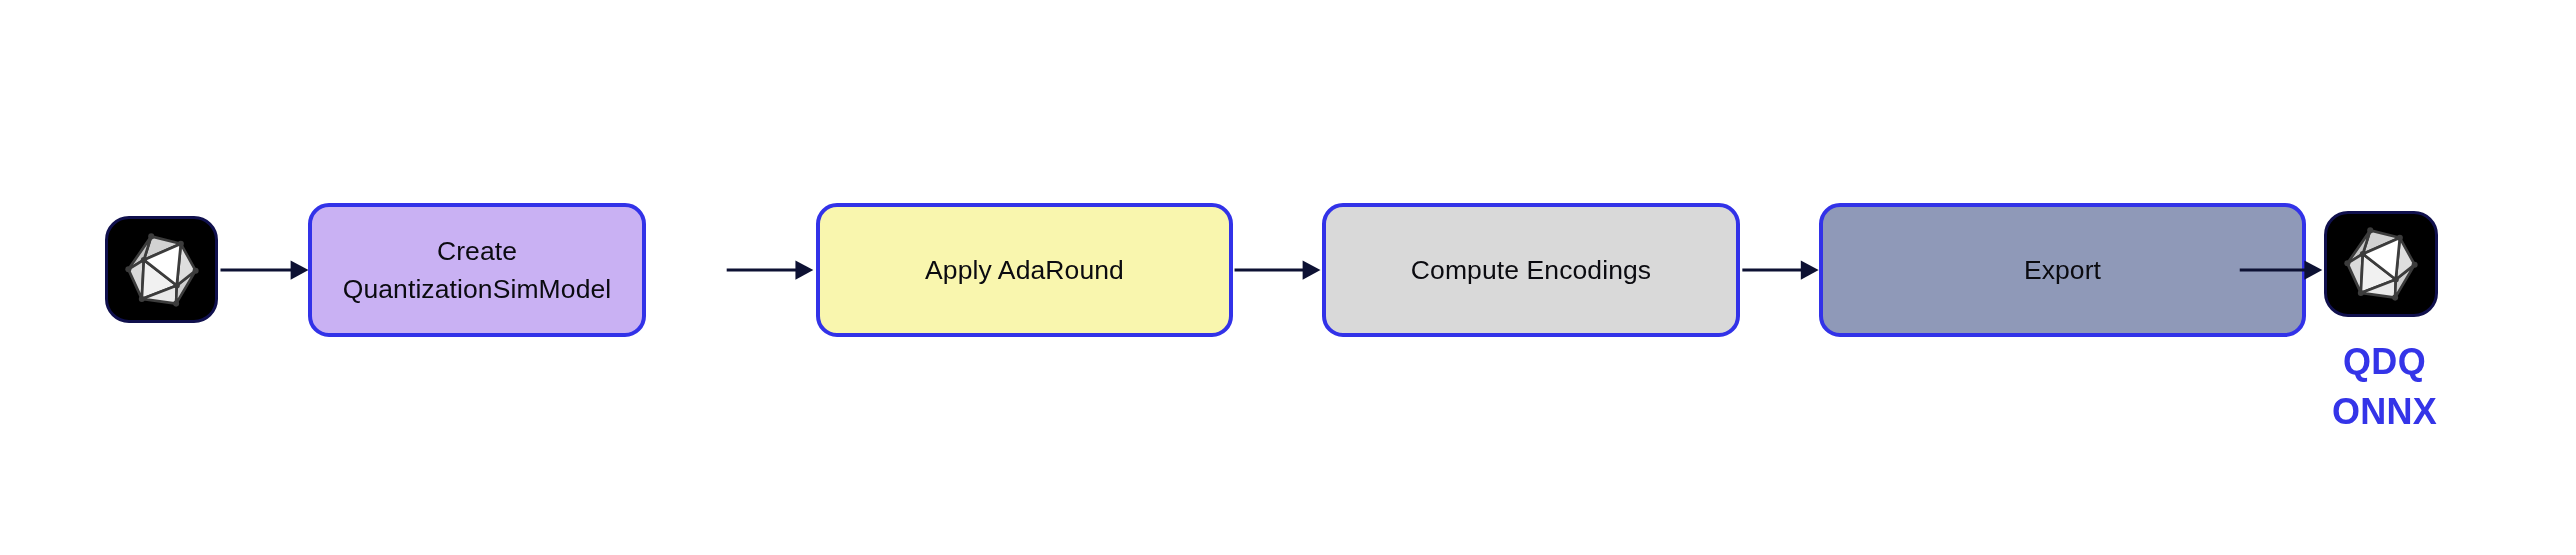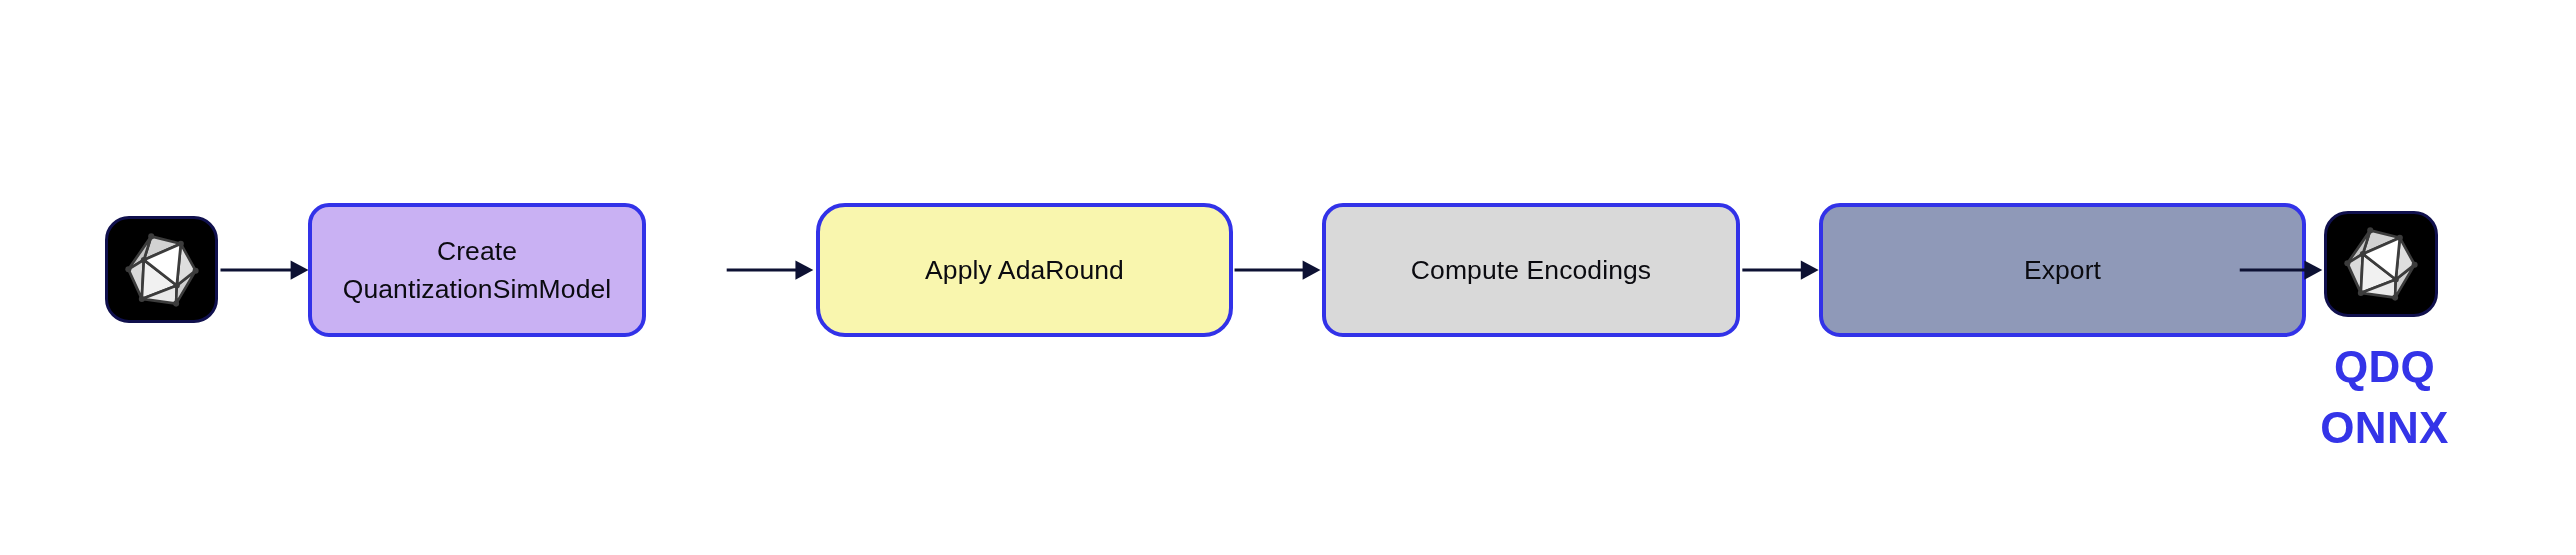--- a/index.html
+++ b/index.html
@@ -123,7 +123,7 @@
     </svg>
   </div>
 
-  <div class="step step-2" style="background: rgb(249, 246, 174); border-color: rgb(50, 50, 232); color: rgb(11, 11, 16); border-radius: 29px;">
+  <div class="step step-2" style="background: rgb(249, 246, 174); border-color: rgb(50, 50, 232); color: rgb(11, 11, 16);">
     <span class="step-label">Apply AdaRound</span>
   </div>
 

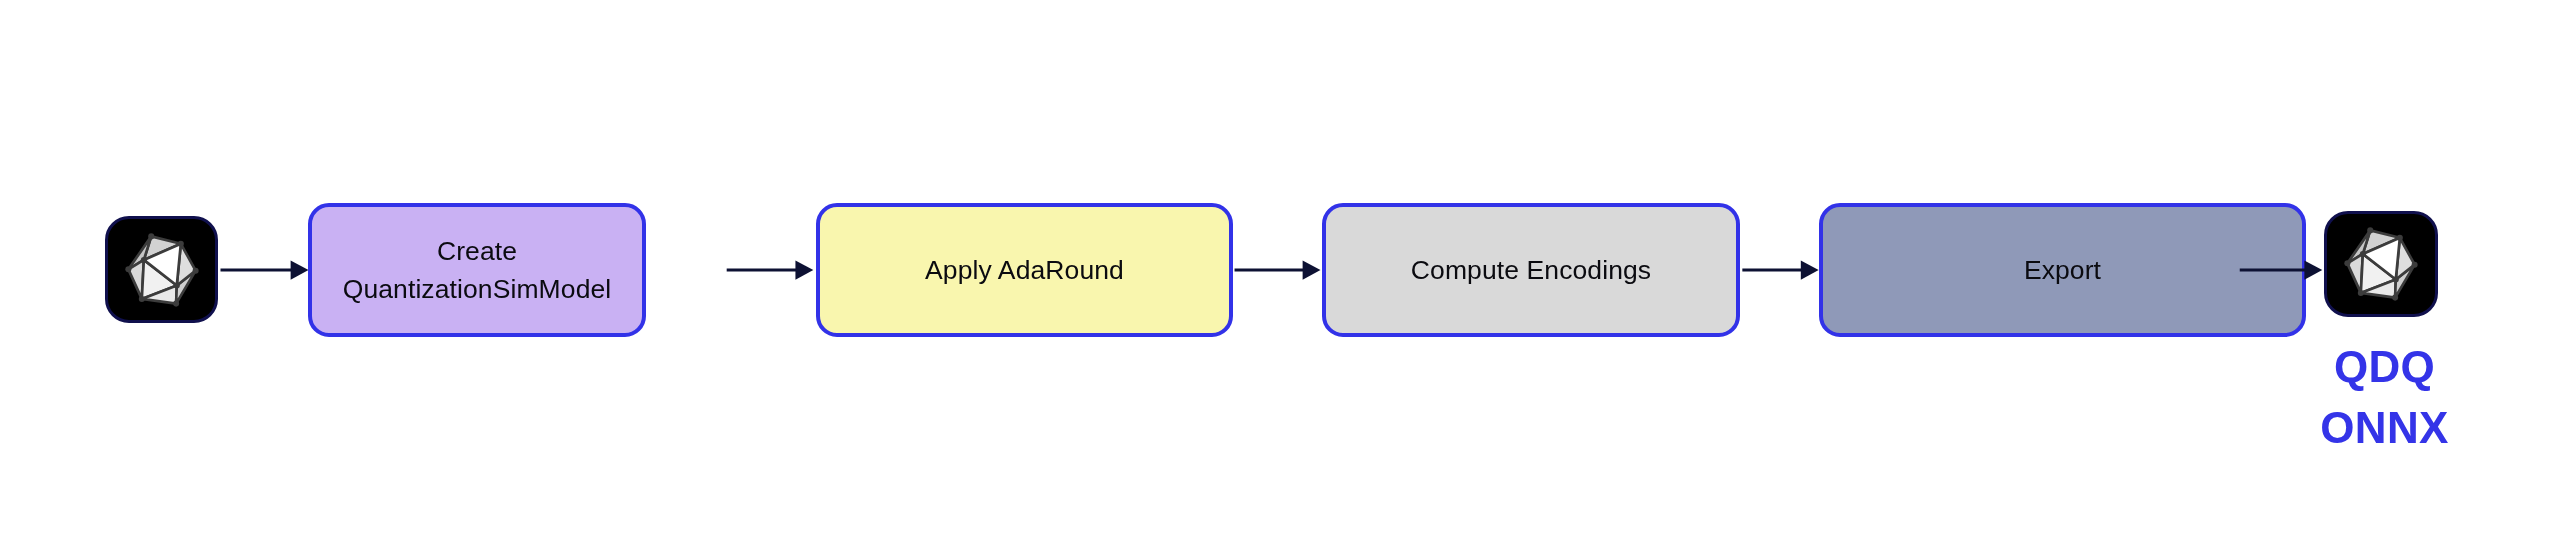--- a/index.html
+++ b/index.html
@@ -67,7 +67,7 @@
     top: 337px;
     width: 209px;
     text-align: center;
-    font-size: 44px;
+    font-size: 36px;
     font-weight: 700;
     line-height: 1.38;
     white-space: pre-line;

